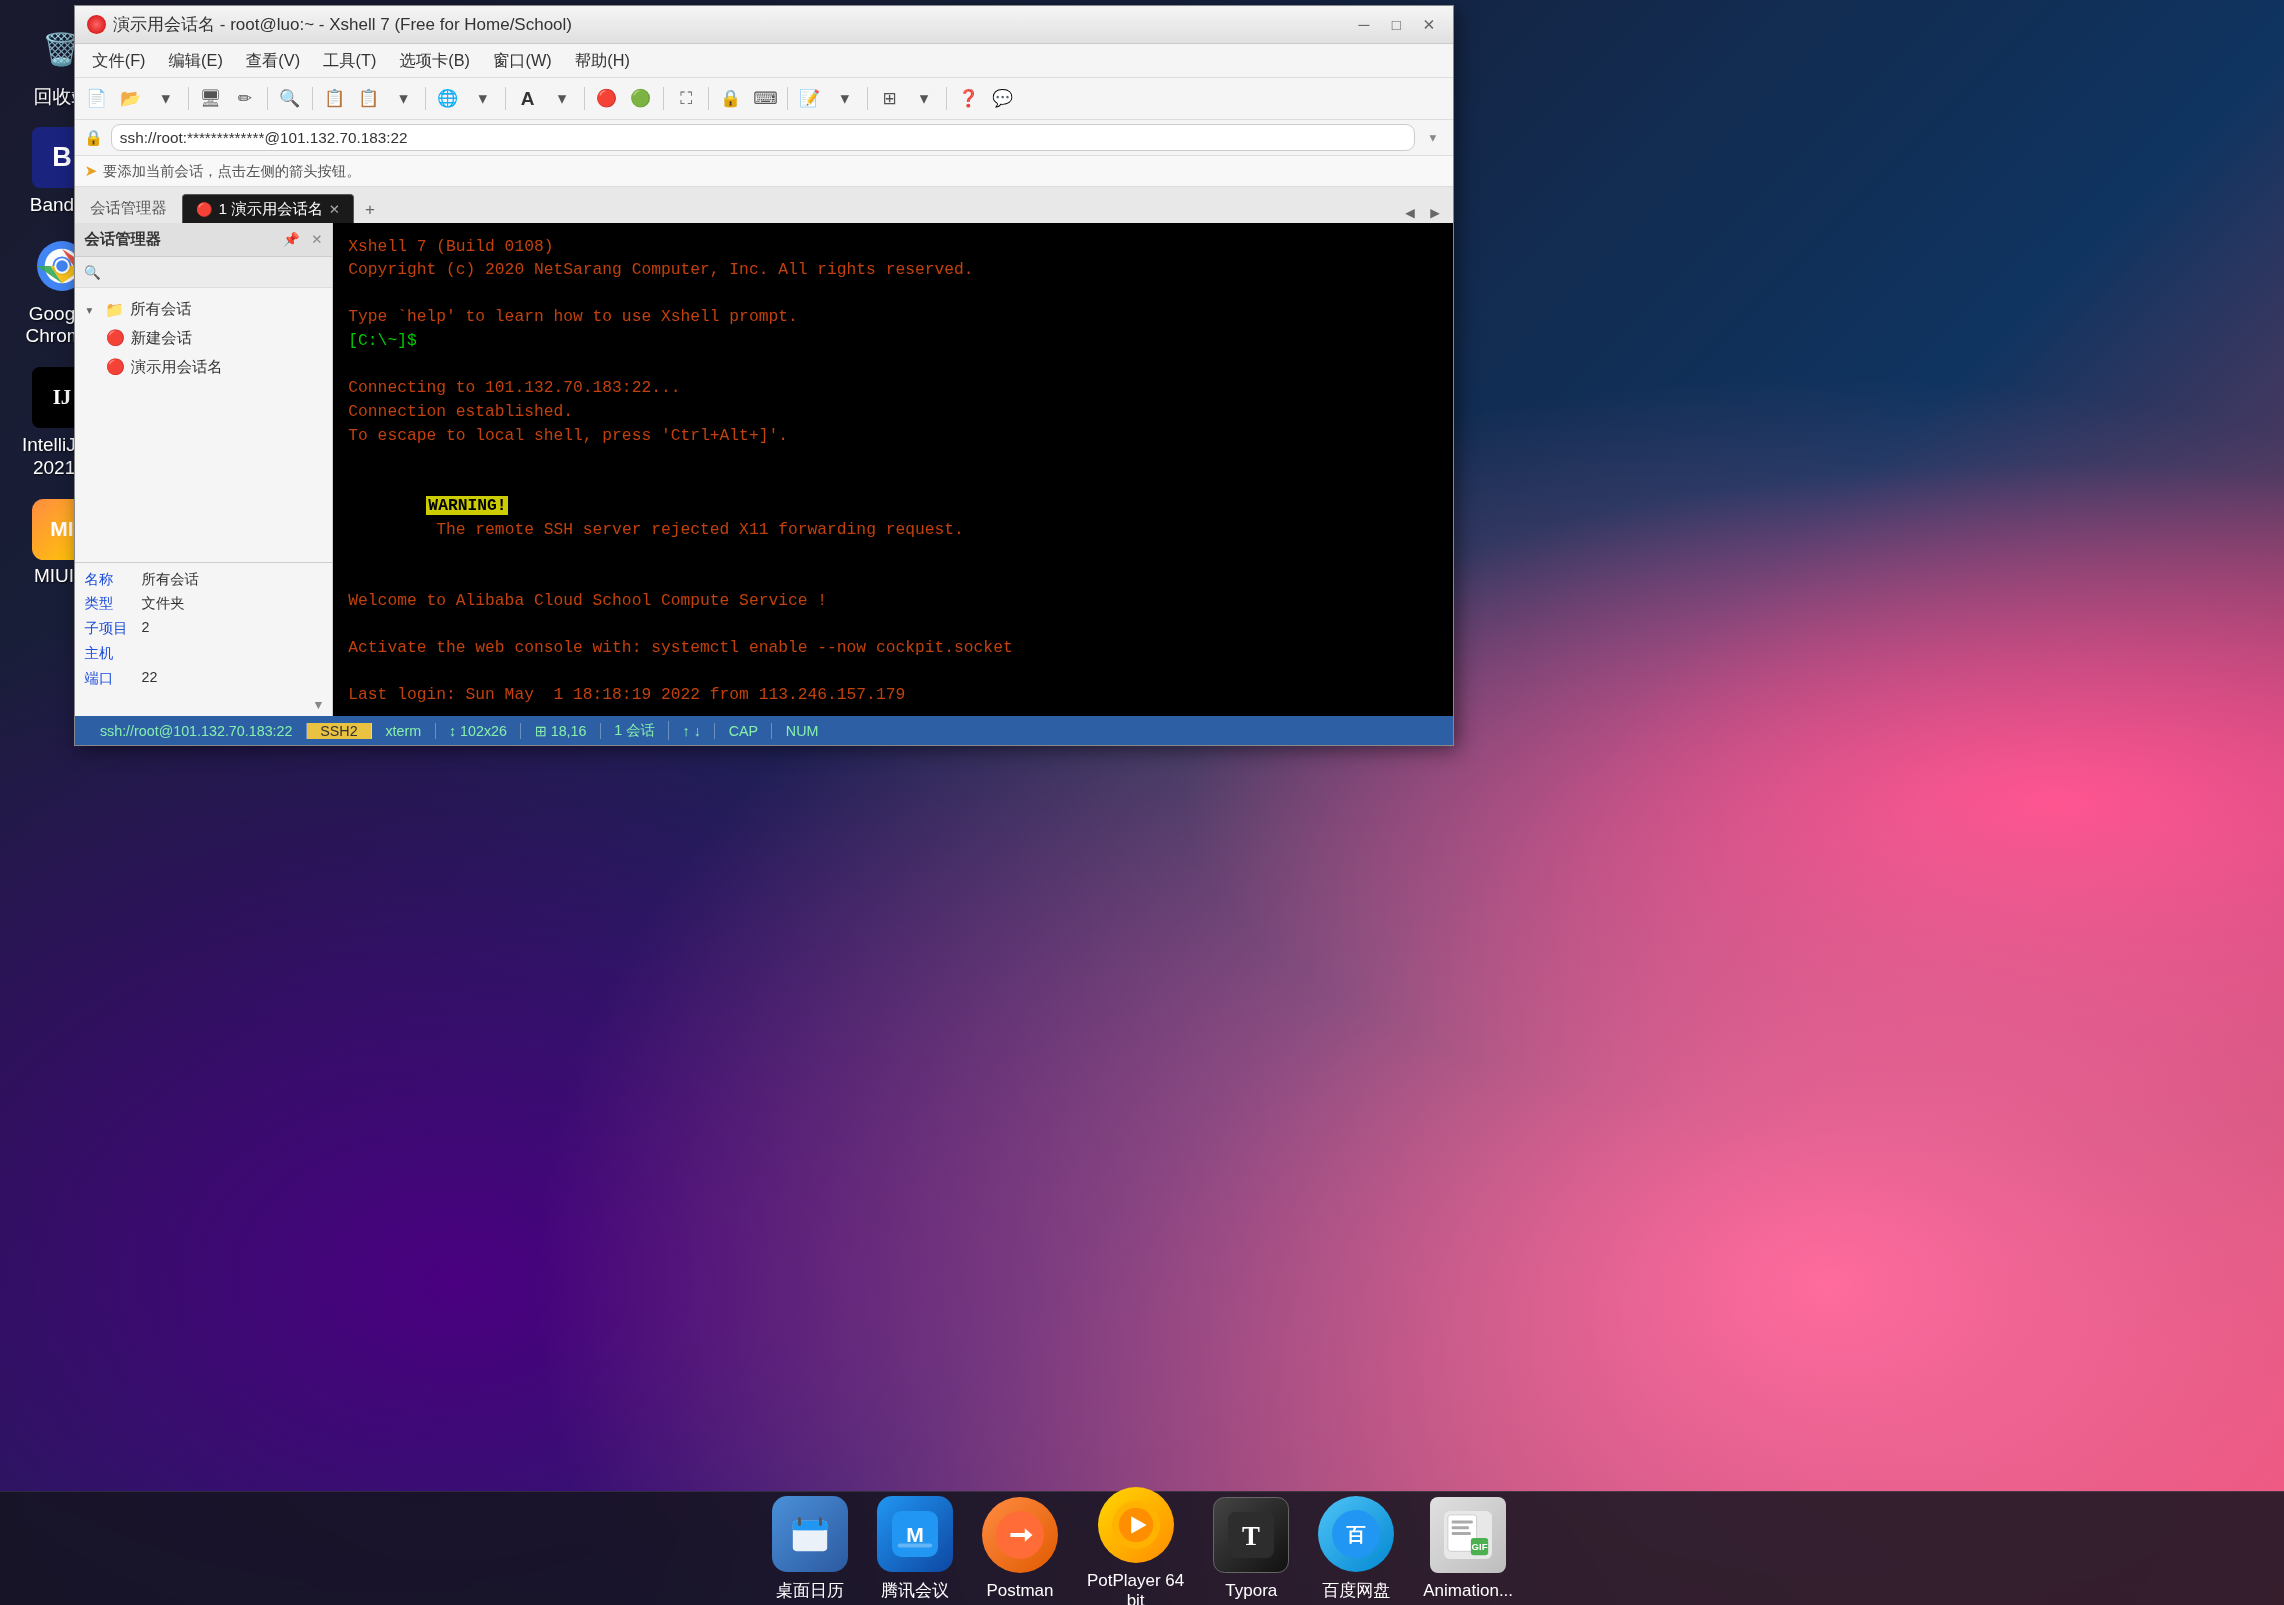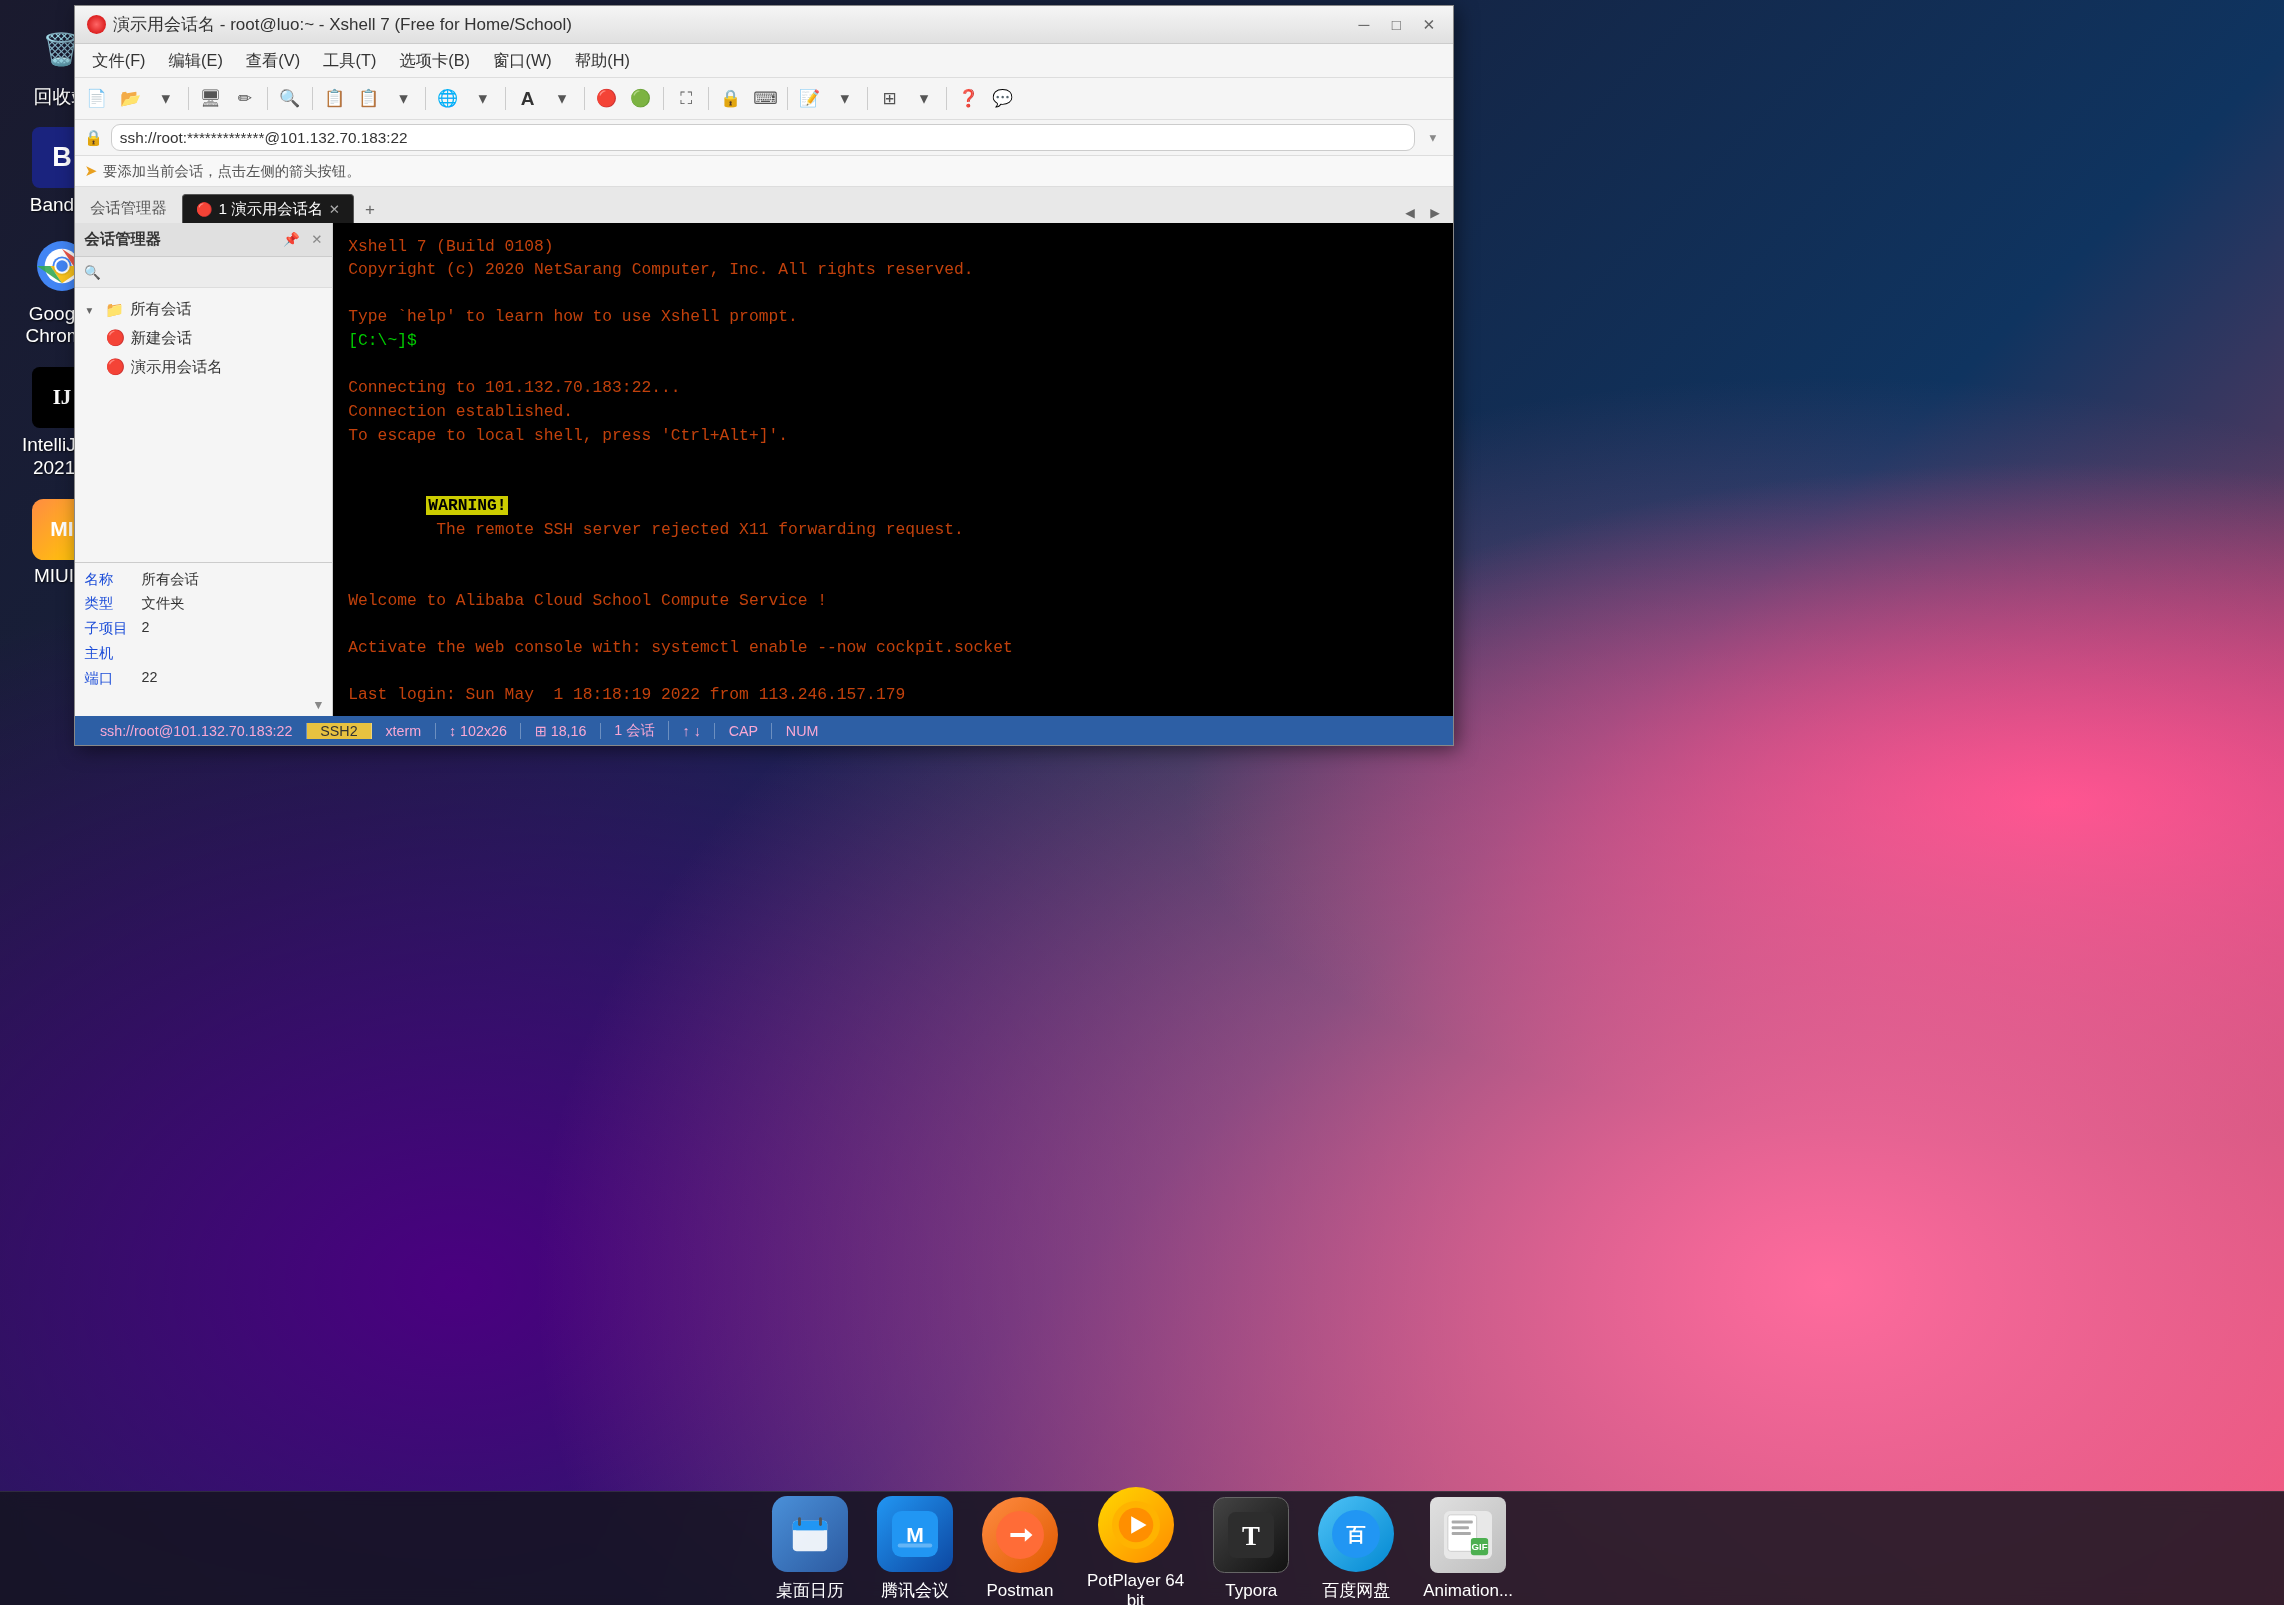--- a/index.html
+++ b/index.html
@@ -478,7 +478,7 @@
     }
 
     .status-item {
-      color: #f9a8d4;
+      color: #86efac;
       font-size: 14.3px;
       padding: 0 13.4px;
       border-right: 1px solid rgba(255,255,255,0.3);

